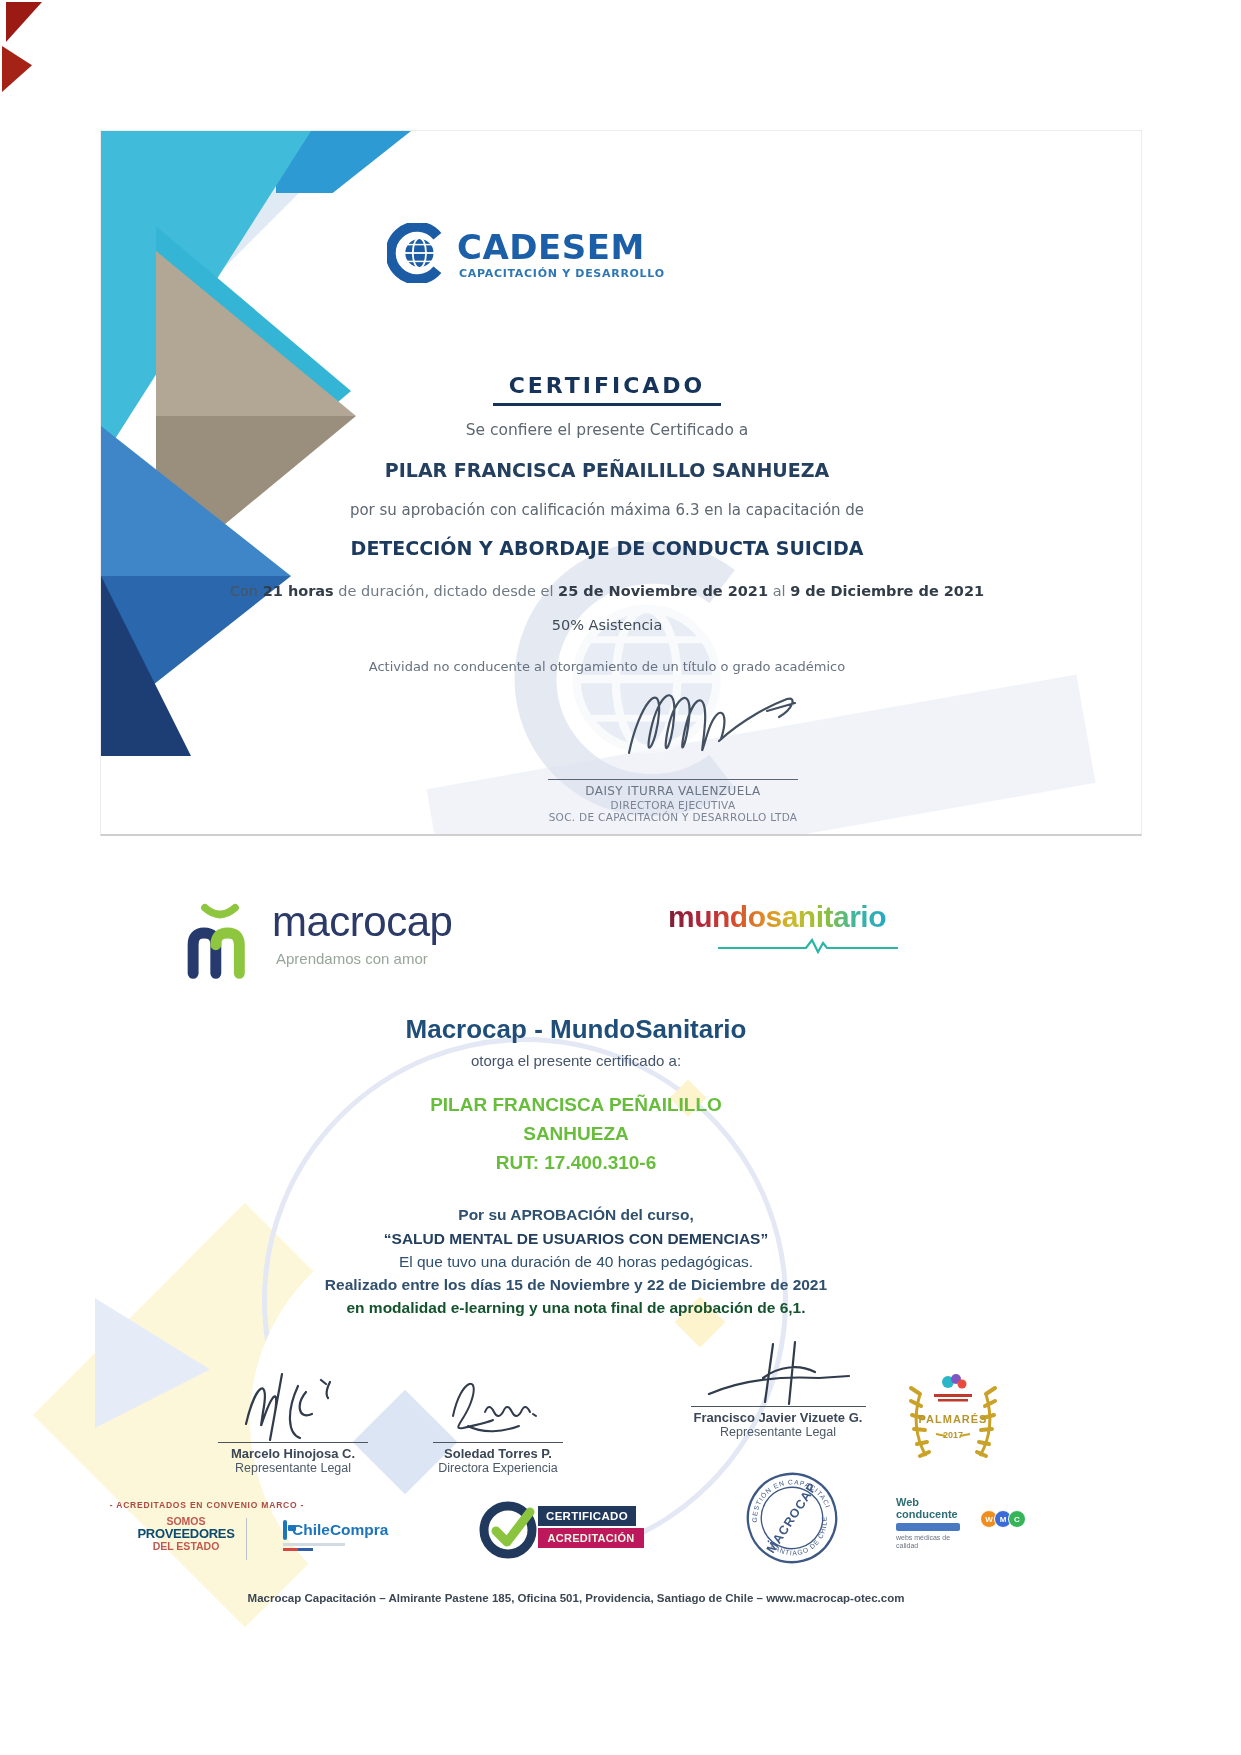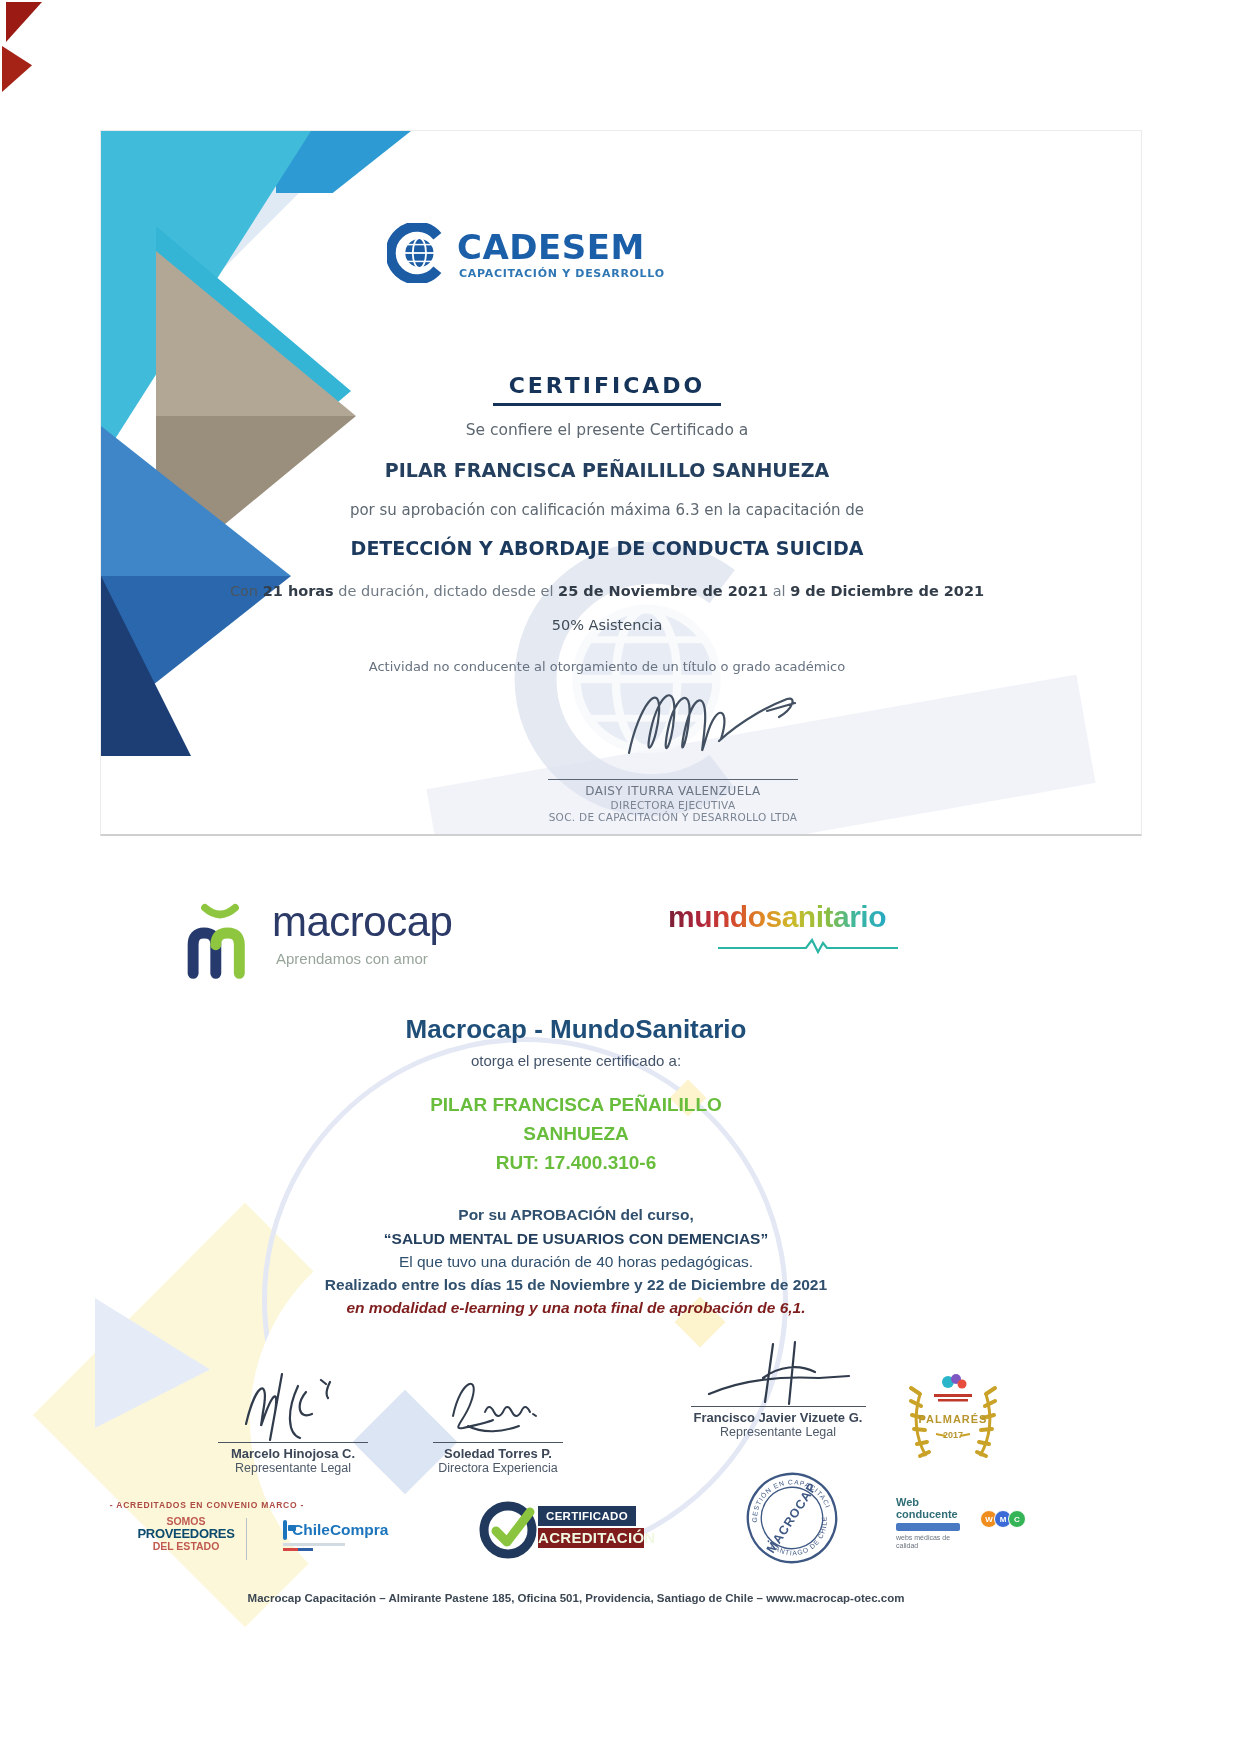--- a/index.html
+++ b/index.html
@@ -91,7 +91,7 @@
   .c2-b1{top:1230px;font-size:15.5px;font-weight:700;color:#24405e;}
   .c2-b2{top:1253px;font-size:15.5px;font-weight:500;color:#30506e;}
   .c2-b3{top:1276px;font-size:15.5px;font-weight:600;color:#30506e;}
-  .c2-b4{top:1299px;font-size:15.5px;font-weight:600;color:#7f1d1d;font-style:italic;}
+  .c2-b4{top:1299px;font-size:15.5px;font-weight:600;color:#14532d;}
 
   .sigcol{position:absolute;width:200px;text-align:center;z-index:2;}
   .sigcol .scr{height:74px;}

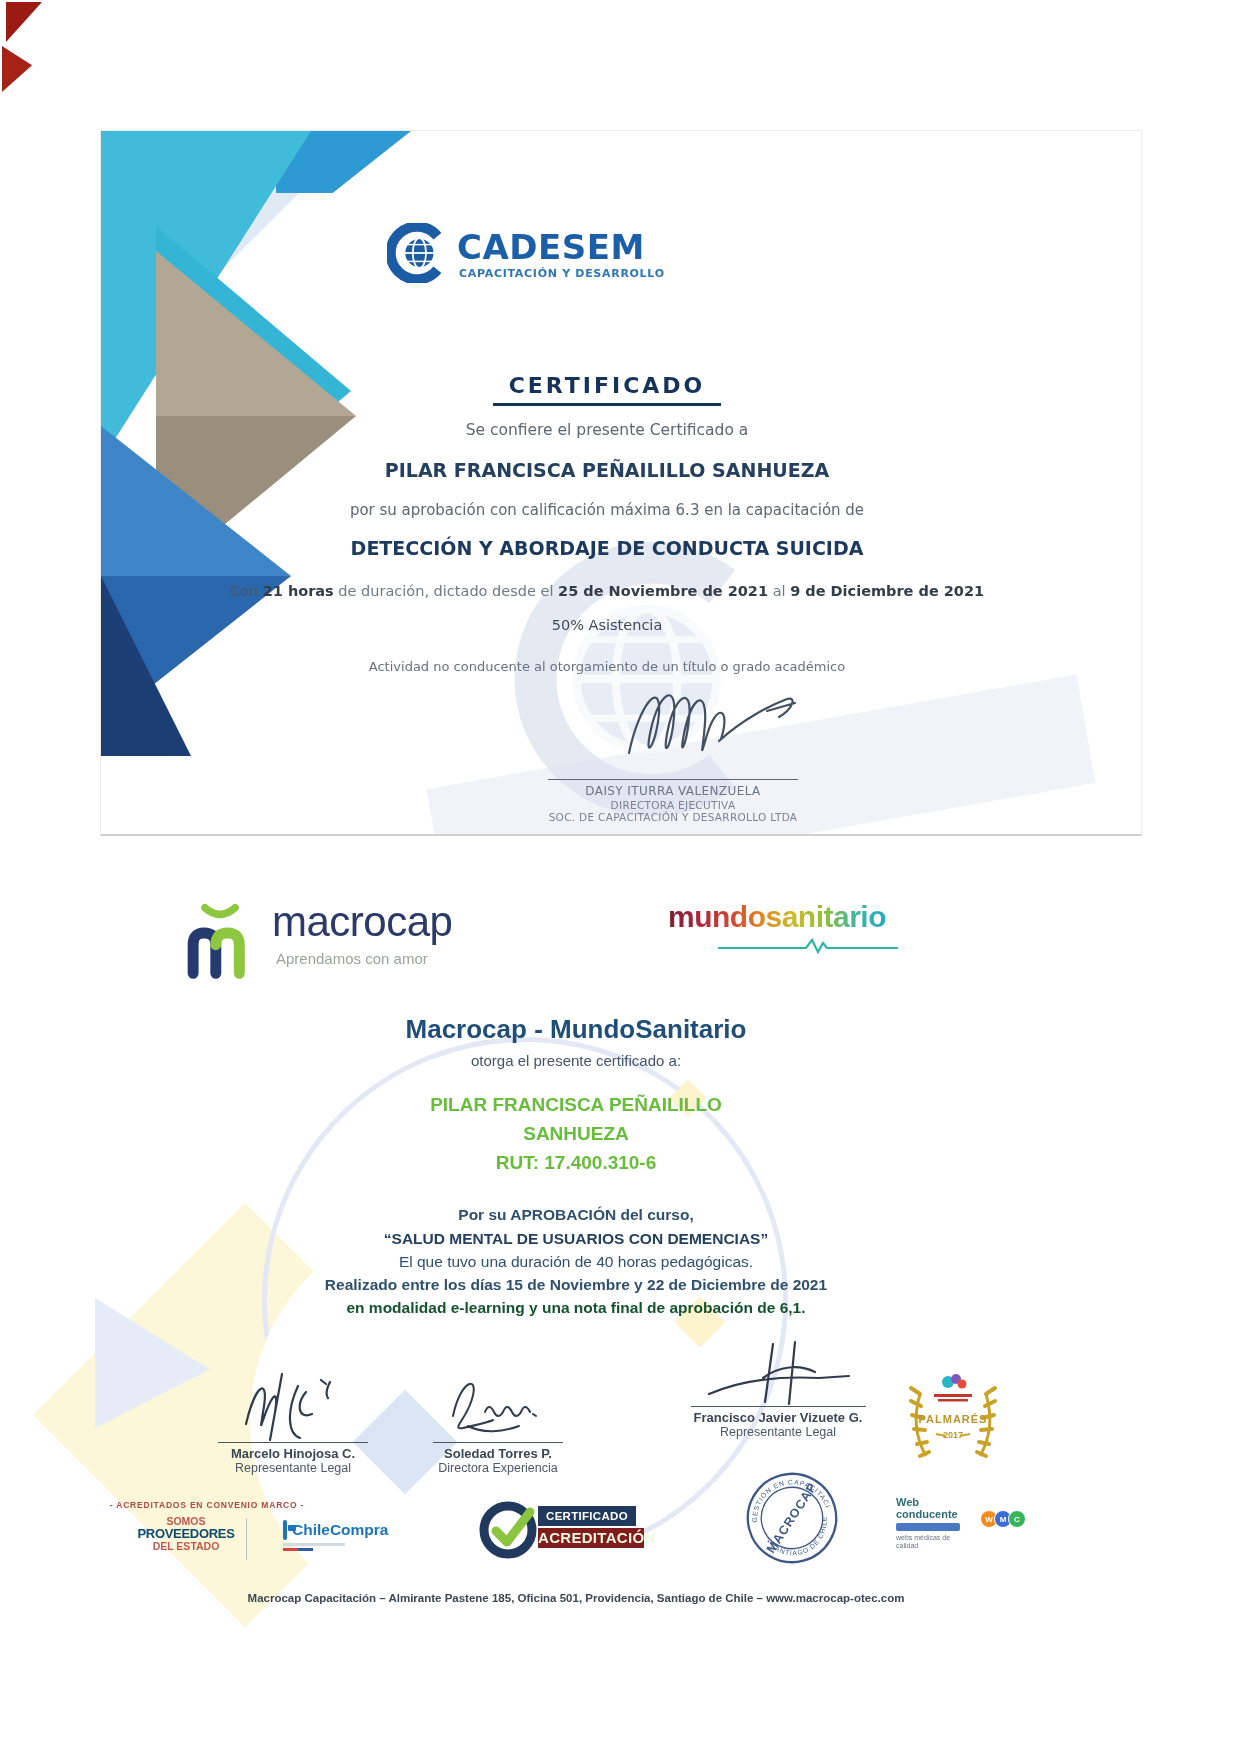--- a/index.html
+++ b/index.html
@@ -120,8 +120,8 @@
   .acc-badge-circle{left:476px;top:1494px;width:70px;height:70px;z-index:3;}
   .acc-ribbon-top{left:538px;top:1506px;width:98px;height:20px;background:#21395c;color:#fff;
                   font-size:11.5px;font-weight:700;text-align:center;line-height:20px;letter-spacing:.3px;}
-  .acc-ribbon-bot{left:538px;top:1528px;width:106px;height:20px;background:#7f1d1d;color:#f1f8e2;
-                  font-size:15px;font-weight:700;text-align:center;line-height:20px;letter-spacing:.3px;}
+  .acc-ribbon-bot{left:538px;top:1528px;width:106px;height:20px;background:#be185d;color:#f1f8e2;
+                  font-size:11px;font-weight:700;text-align:center;line-height:20px;letter-spacing:.3px;}
 
   .stamp{left:744px;top:1470px;width:96px;height:96px;transform:rotate(-15deg);opacity:.9;z-index:3;}
 

